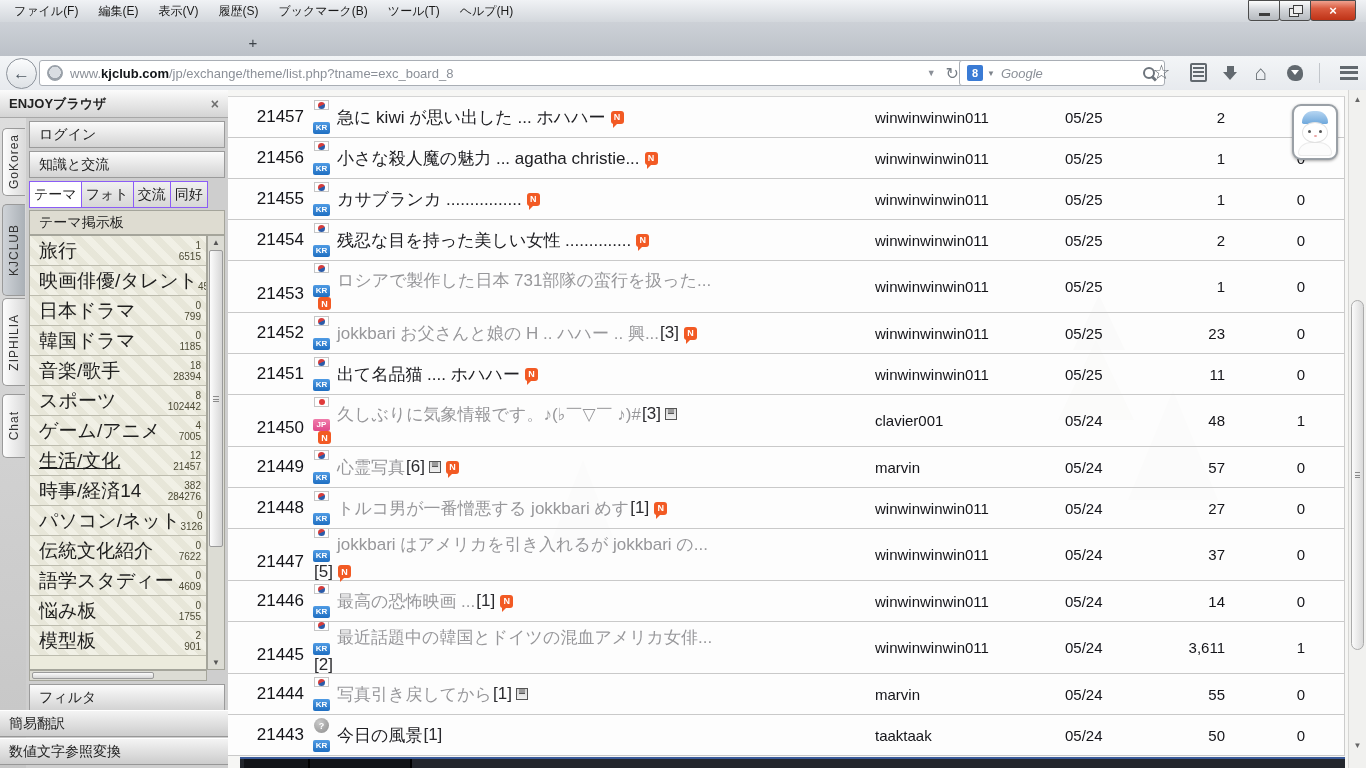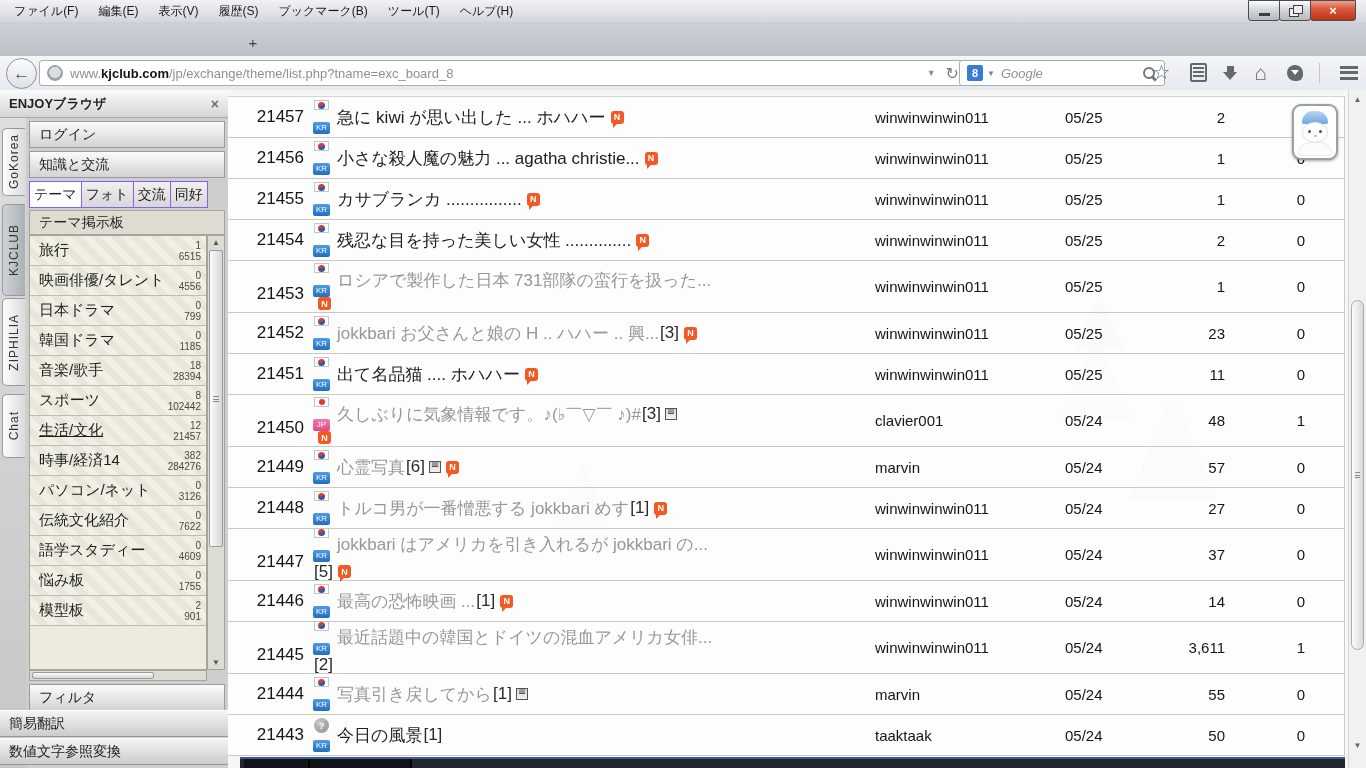--- a/index.html
+++ b/index.html
@@ -141,7 +141,7 @@
     border-radius:50%;background:linear-gradient(155deg,#d43c3c 48%,#2b5ba8 52%);}
   .mini-flag.jp::before{content:"";position:absolute;left:50%;top:50%;width:6px;height:6px;margin:-3px 0 0 -3px;
     border-radius:50%;background:#e03a3a;}
-  .code-badge{width:17px;height:12px;border-radius:2px;color:#fff;font-size:8px;font-weight:normal;
+  .code-badge{width:17px;height:12px;border-radius:2px;color:#fff;font-size:8px;font-weight:bold;
     display:flex;align-items:center;justify-content:center;line-height:1;margin-top:11px;}
   .code-badge.kr{background:linear-gradient(#4f9be4,#1f6fc2);}
   .code-badge.jp{background:linear-gradient(#f07cab,#e0488a);}

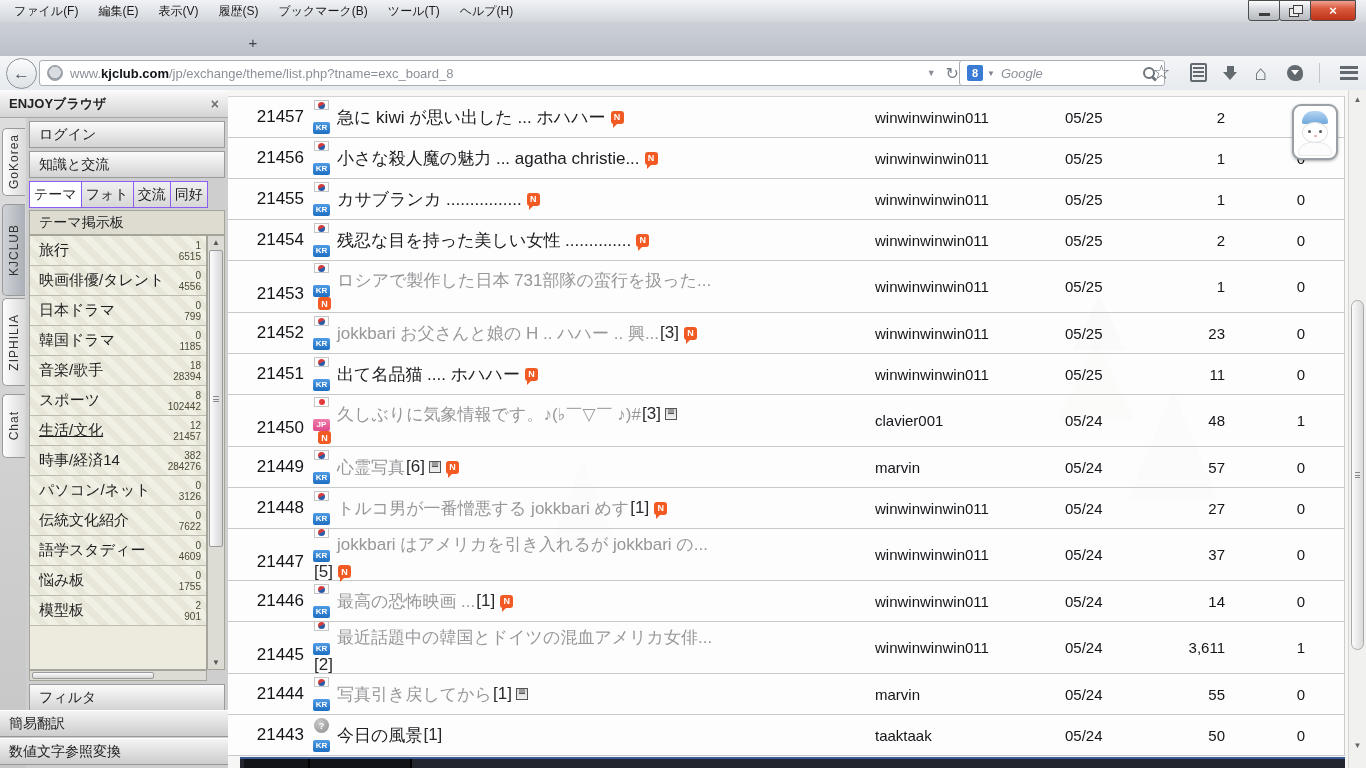--- a/index.html
+++ b/index.html
@@ -95,7 +95,7 @@
   .board-item{height:30px;border-bottom:1px solid #bdbcae;display:flex;align-items:center;
     padding:0 5px 0 9px;box-sizing:border-box;
     background:repeating-linear-gradient(45deg,rgba(255,255,255,.25) 0 7px,rgba(0,0,0,.02) 7px 14px);}
-  .b-name{font-size:15px;color:#1e1e1e;white-space:nowrap;}
+  .b-name{font-size:19px;color:#1e1e1e;white-space:nowrap;}
   .b-name.active{text-decoration:underline;}
   .b-counts{margin-left:auto;text-align:right;}
   .b-new,.b-total{display:block;font-size:10px;line-height:11px;color:#4c4a35;}

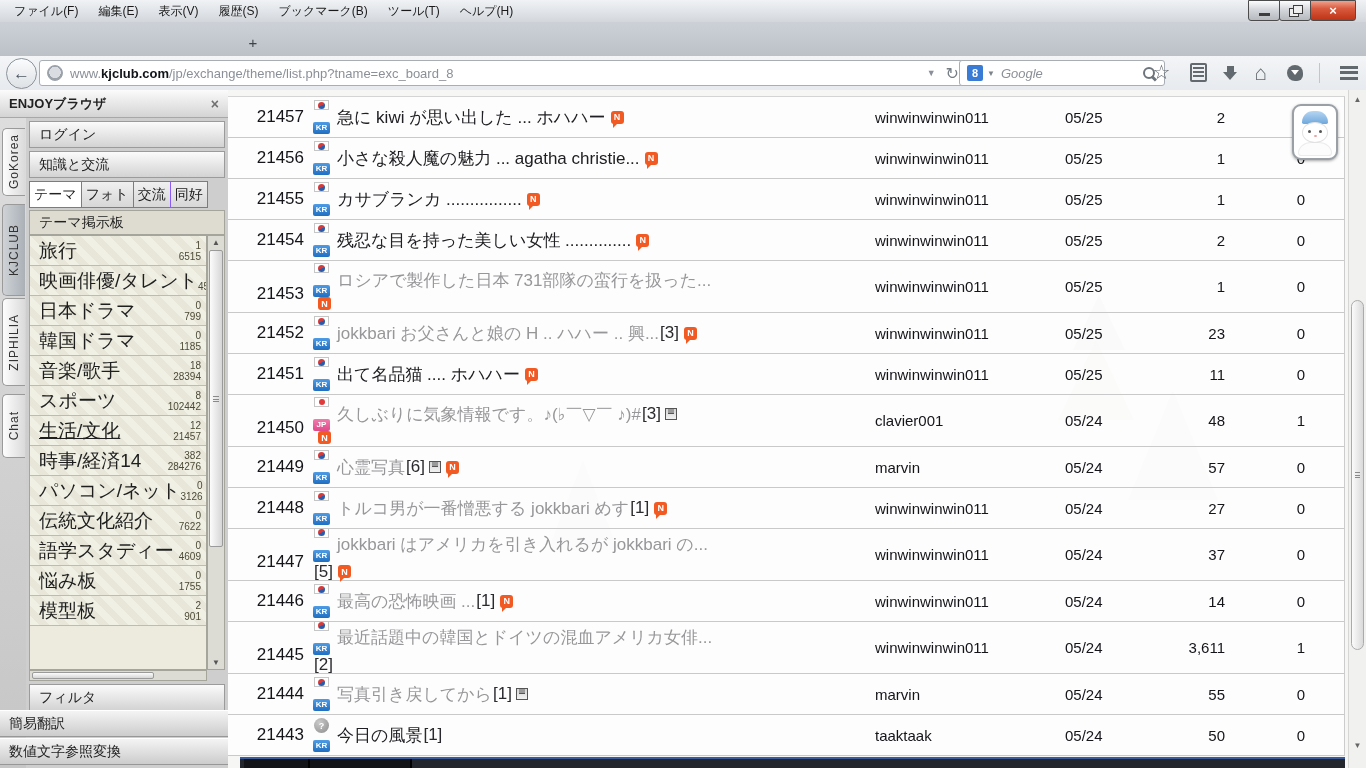--- a/index.html
+++ b/index.html
@@ -313,6 +313,13 @@
             </span>
           </div>
           <div class="board-item">
+            <span class="b-name">ゲーム/アニメ</span>
+            <span class="b-counts">
+              <span class="b-new">4</span>
+              <span class="b-total">7005</span>
+            </span>
+          </div>
+          <div class="board-item">
             <span class="b-name active">生活/文化</span>
             <span class="b-counts">
               <span class="b-new">12</span>

